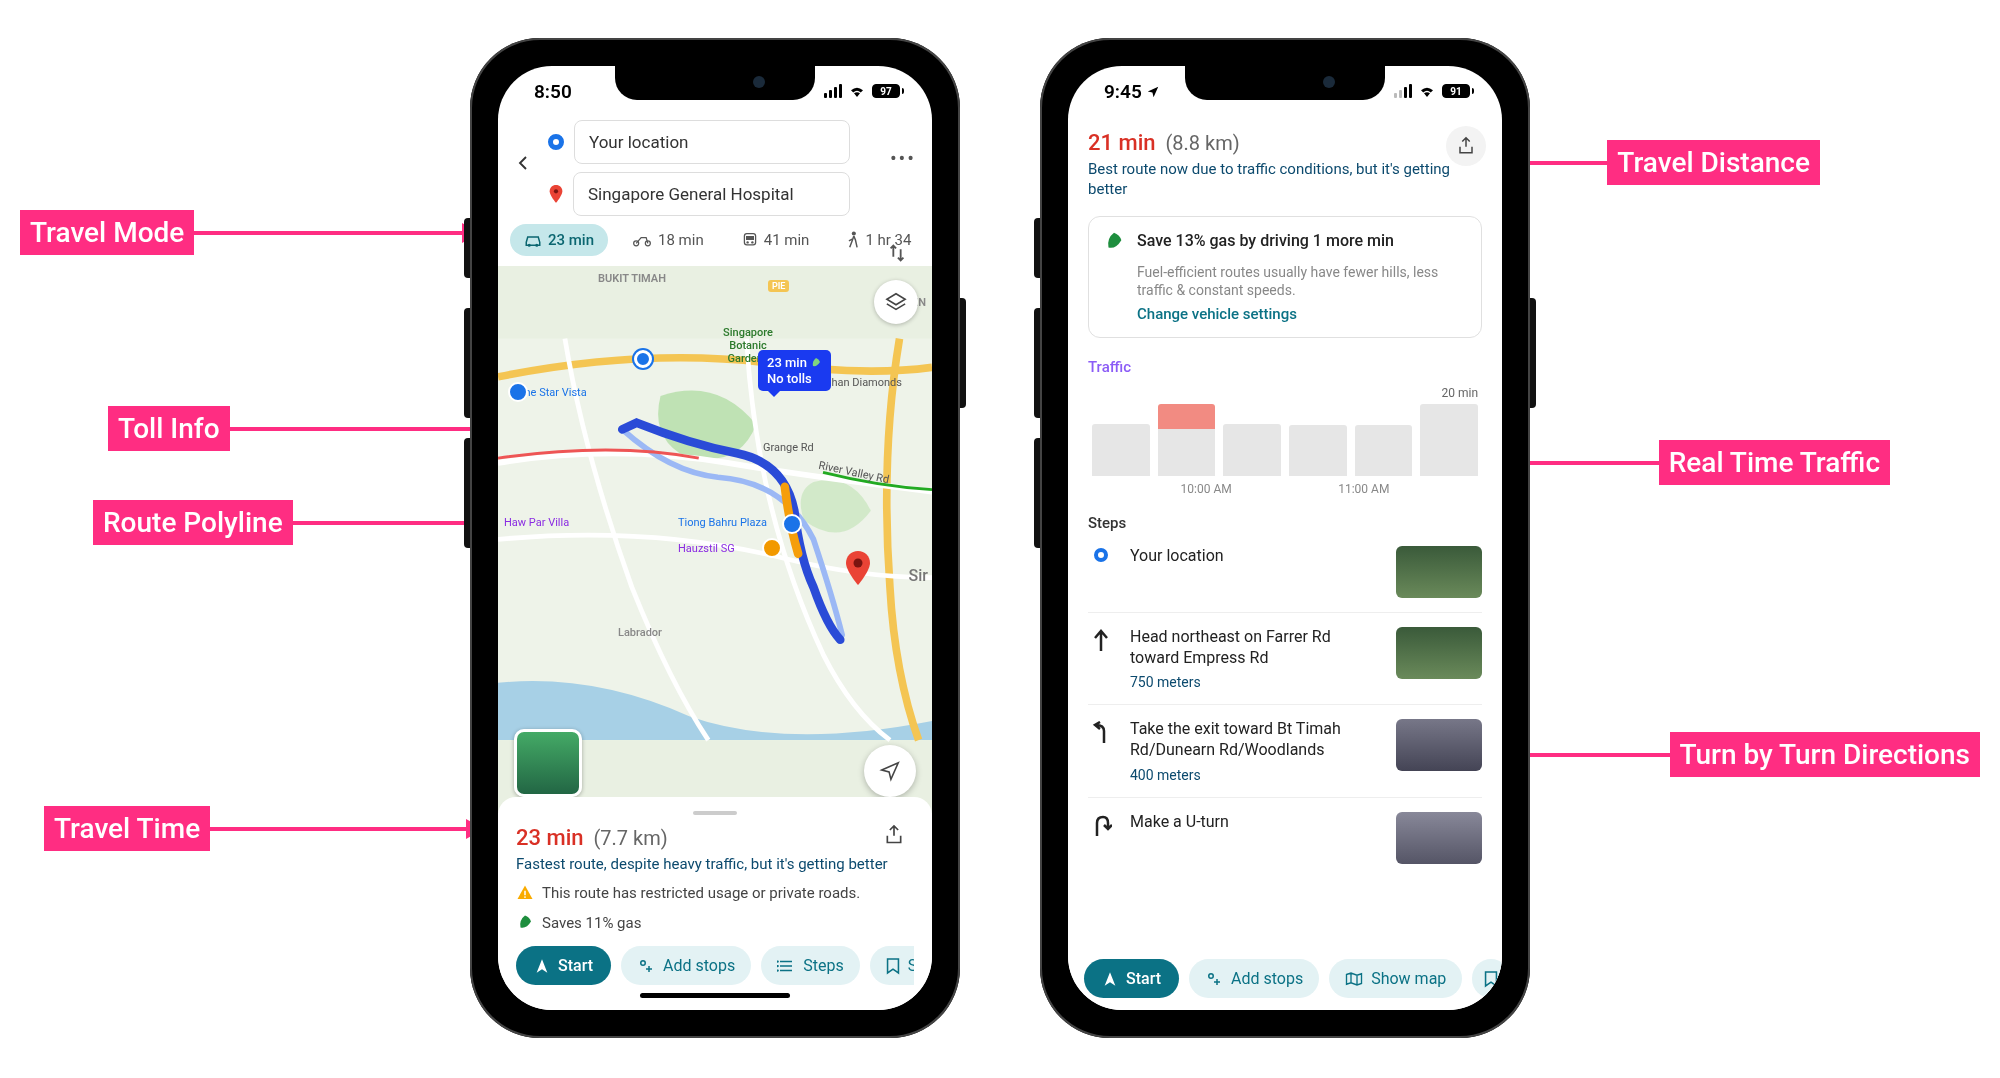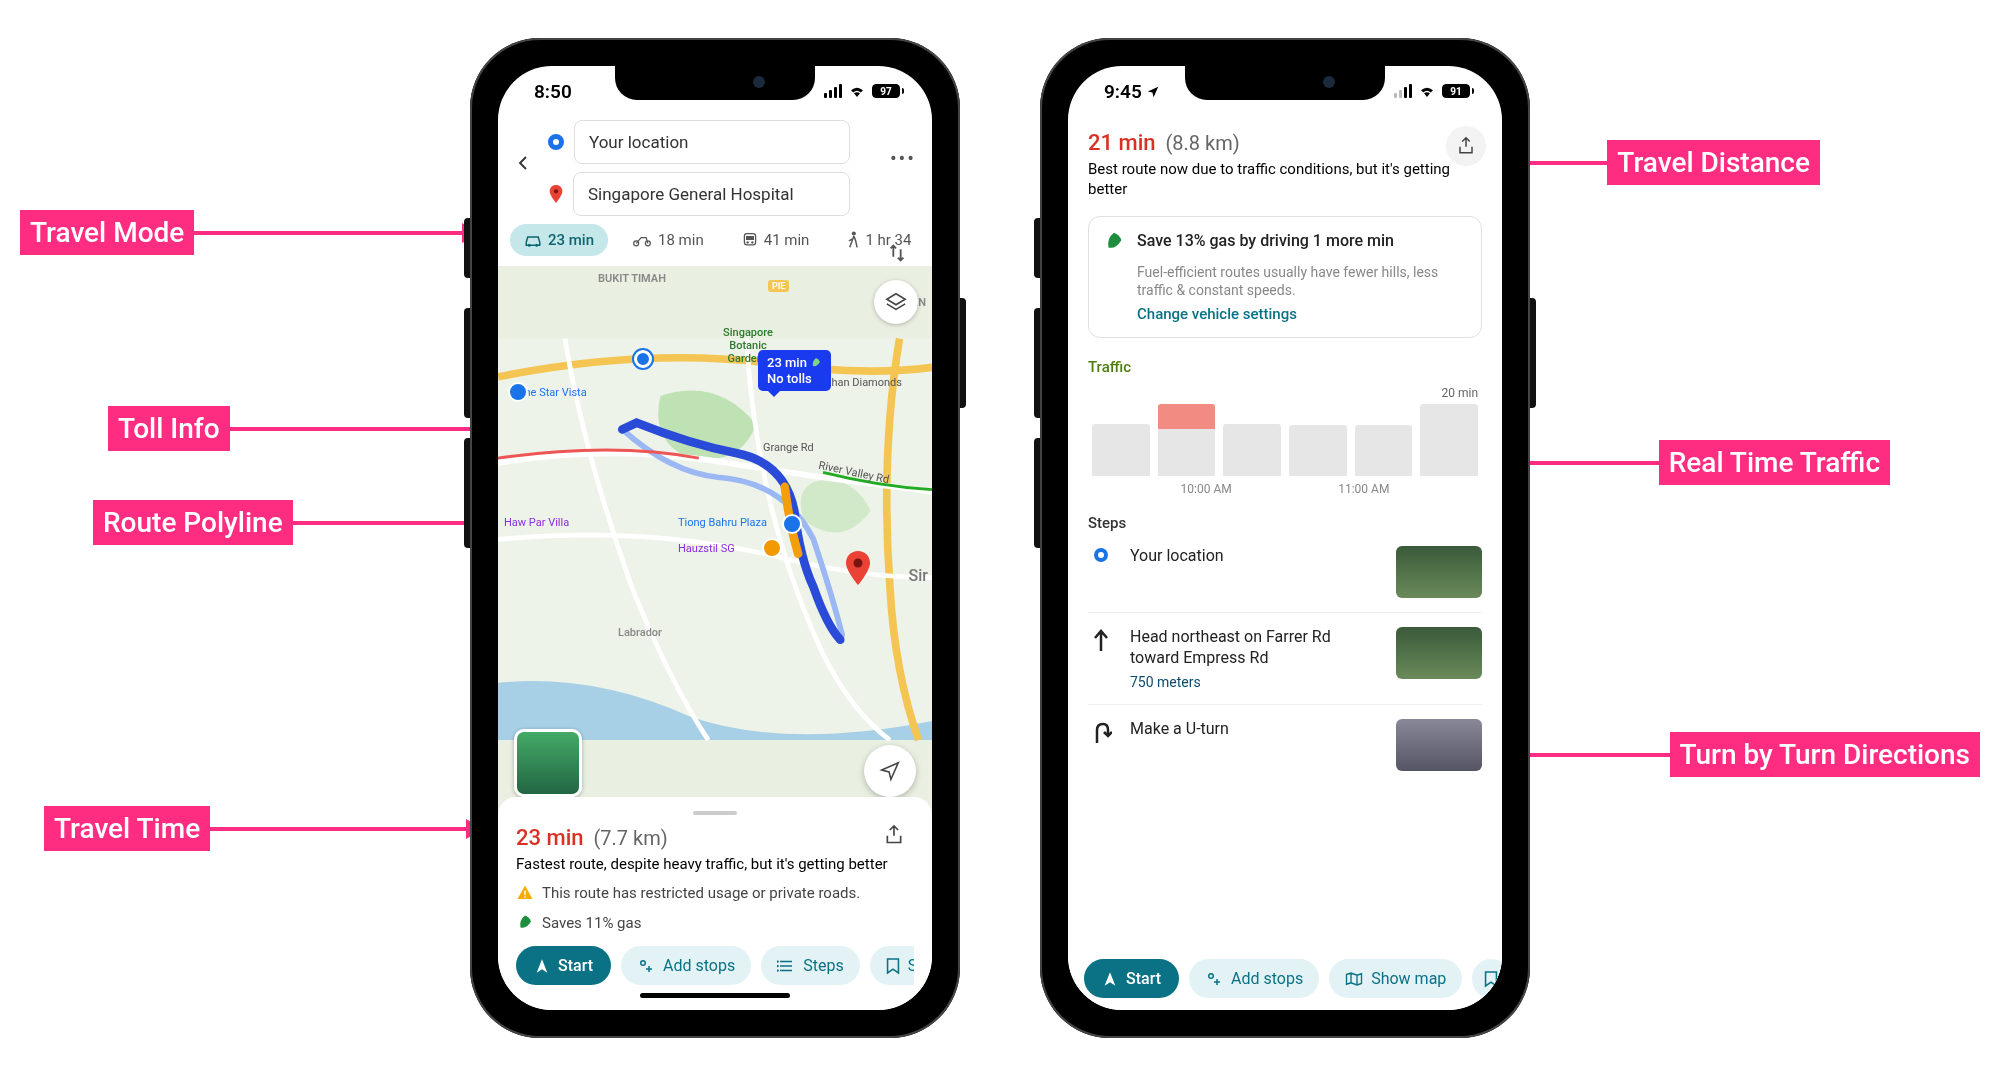--- a/index.html
+++ b/index.html
@@ -74,7 +74,7 @@
   .share-ic { position:absolute; top:18px; right:18px; width:40px; height:40px; display:flex; align-items:center; justify-content:center; border-radius:50%; }
   .time-big { color:#d93025; font-size:22px; font-weight:500; }
   .dist { color:#666; font-size:20px; margin-left:6px; }
-  .sub { color:#000000; font-size:15px; line-height:1.35; margin-top:4px; }
+  .sub { color:#0c4a6e; font-size:15px; line-height:1.35; margin-top:4px; }
   .note { display:flex; align-items:flex-start; gap:8px; font-size:15px; color:#444; margin-top:10px; }
   .note-ic { width:18px; height:18px; flex-shrink:0; }
   .actions { display:flex; gap:10px; margin-top:14px; overflow:hidden; }

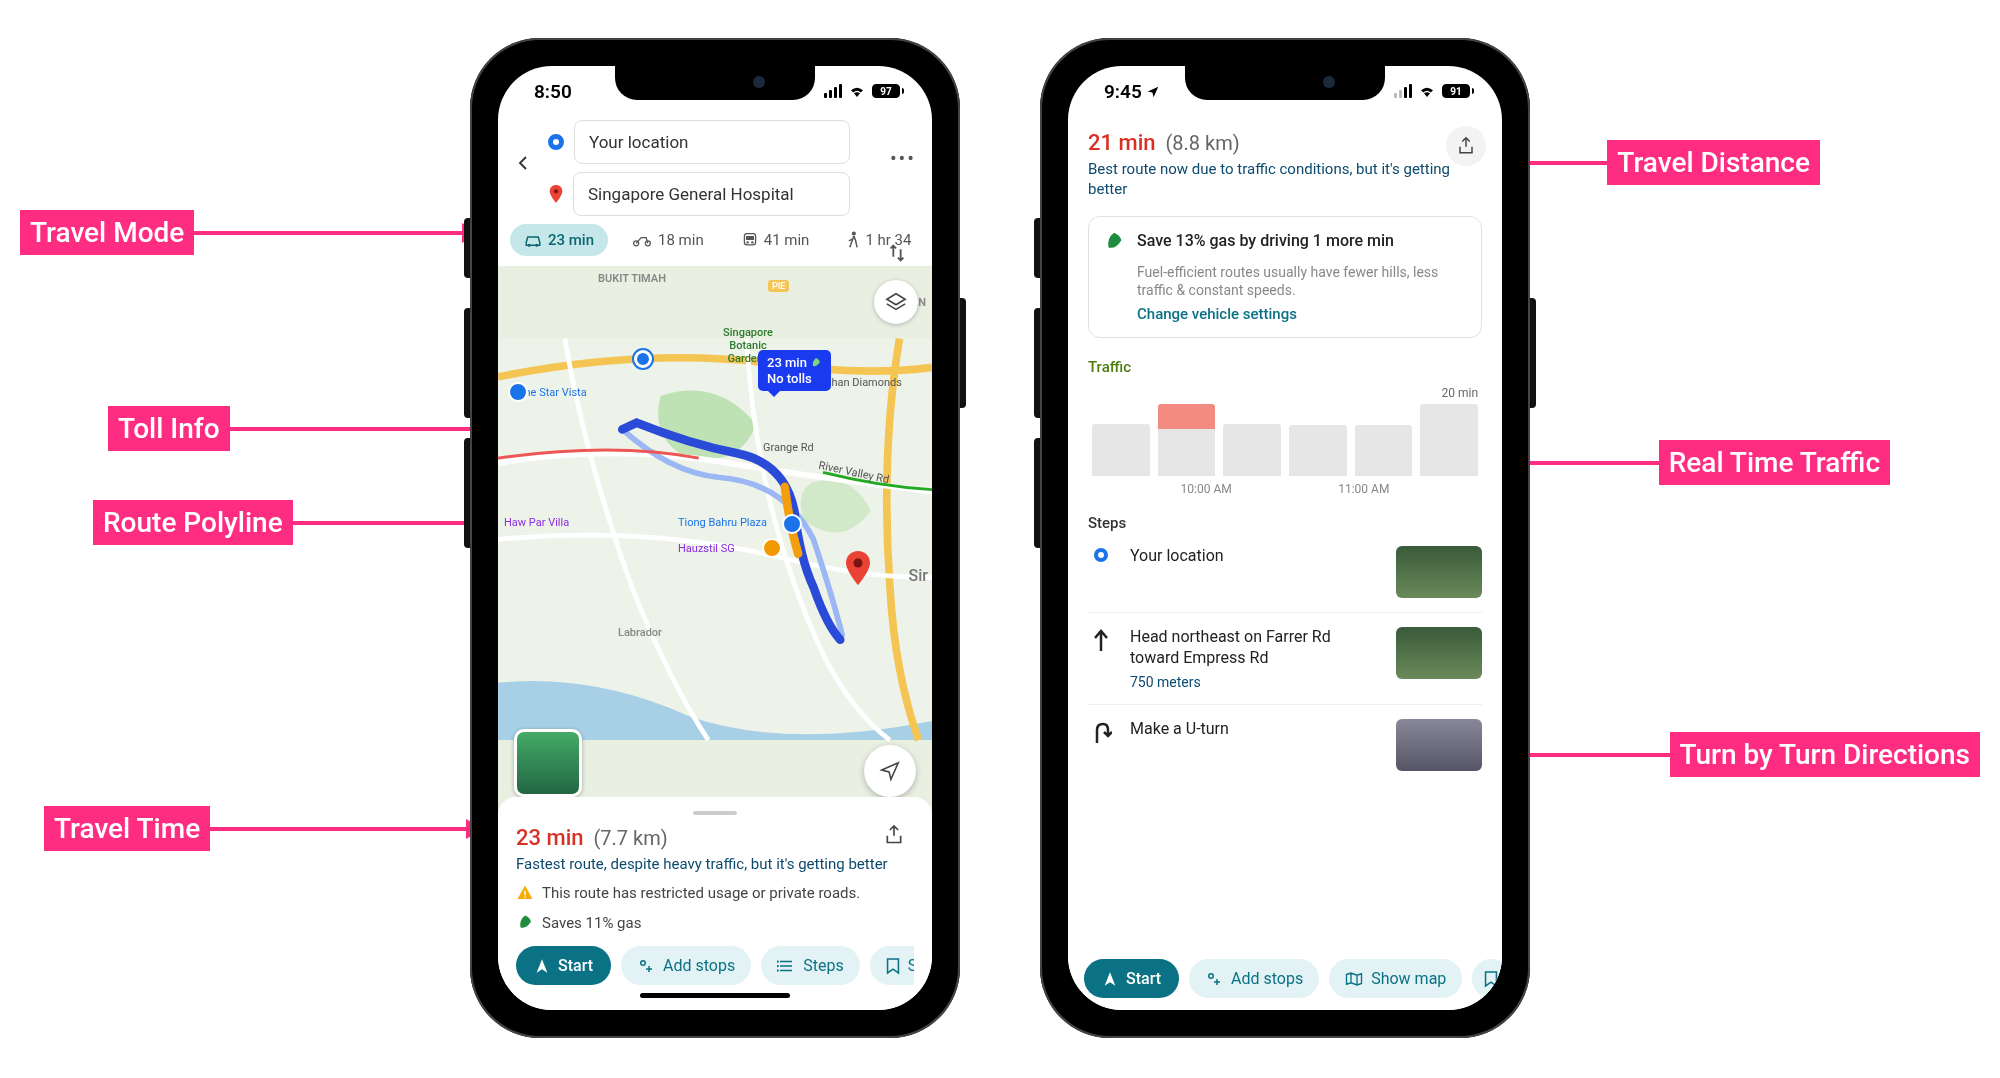--- a/index.html
+++ b/index.html
@@ -89,7 +89,7 @@
   .eco-title { font-size:16px; font-weight:500; color:#222; }
   .eco-sub { font-size:14px; color:#888; margin-top:13px; line-height:1.3; }
   .eco-link { font-size:15px; color:#0b7285; font-weight:500; margin-top:6px; display:inline-block; }
-  .traffic-h { font-size:15px; font-weight:500; color:#4d7c0f; margin-top:20px; }
+  .traffic-h { font-size:15px; font-weight:500; color:#8b5cf6; margin-top:20px; }
   .traffic-chart { height:90px; margin-top:10px; display:flex; align-items:flex-end; gap:8px; padding:0 4px; position:relative; }
   .tbar { flex:1; background:#e6e6e6; border-radius:3px 3px 0 0; position:relative; }
   .tbar.current{ background:linear-gradient(#f28b82 0%,#f28b82 35%, #e6e6e6 35%); }

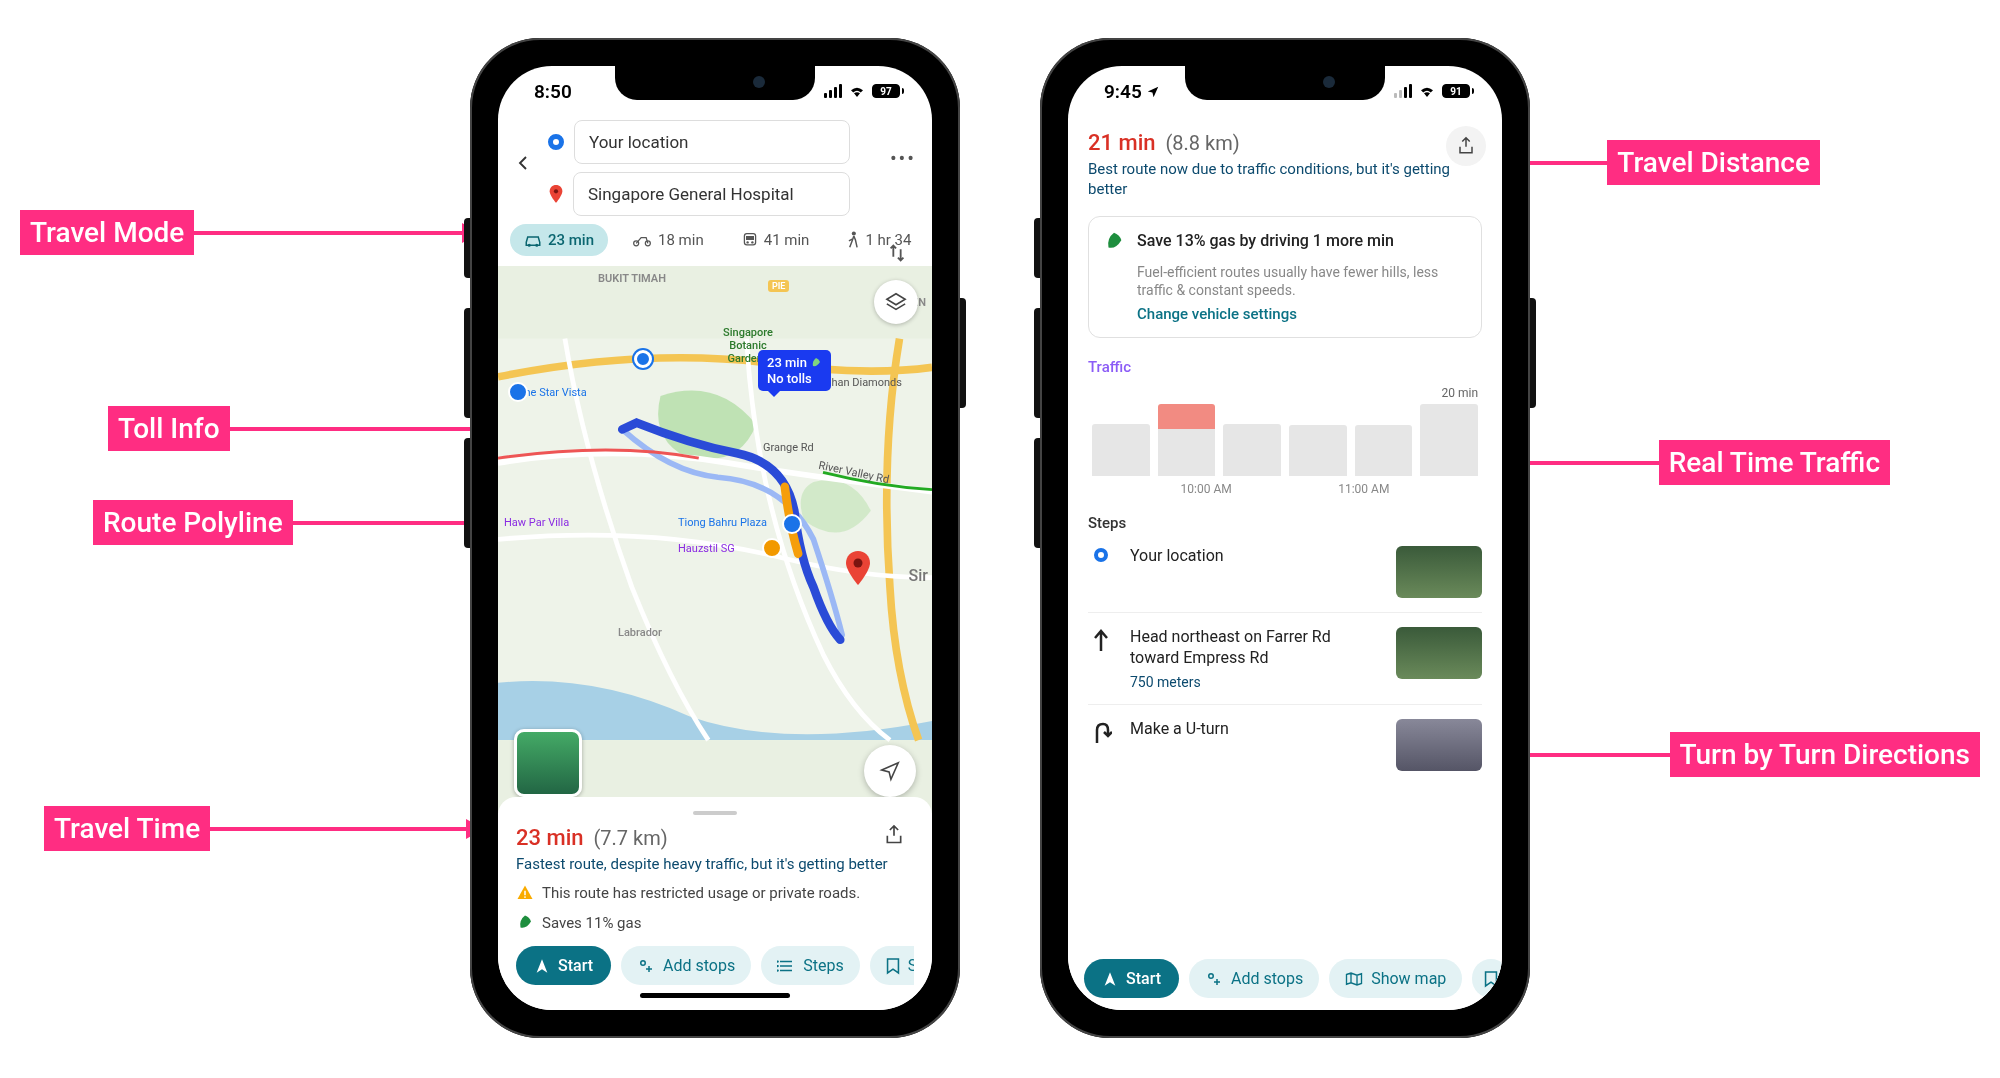--- a/index.html
+++ b/index.html
@@ -465,6 +465,18 @@
           </div>
         <div class="step-thumb"></div>
       </div>
+      <div class="step-row">
+        <div class="step-ic">
+          <svg width="22" height="24" viewBox="0 0 22 24">
+              <path d="M14 22 V10 Q14 4 6 4 M10 1 L5 4 L10 8" stroke="#222" stroke-width="2.5" fill="none"></path>
+            </svg>
+        </div>
+        <div class="step-body">
+            <div class="step-text">Take the exit toward Bt Timah Rd/Dunearn Rd/Woodlands</div>
+            <div class="step-dist">400 meters</div>
+          </div>
+        <div class="step-thumb" style="background:linear-gradient(#778,#445)"></div>
+      </div>
       <div class="step-row" style="border:none;padding-bottom:0;">
         <div class="step-ic">
           <svg width="22" height="24" viewBox="0 0 22 24">

